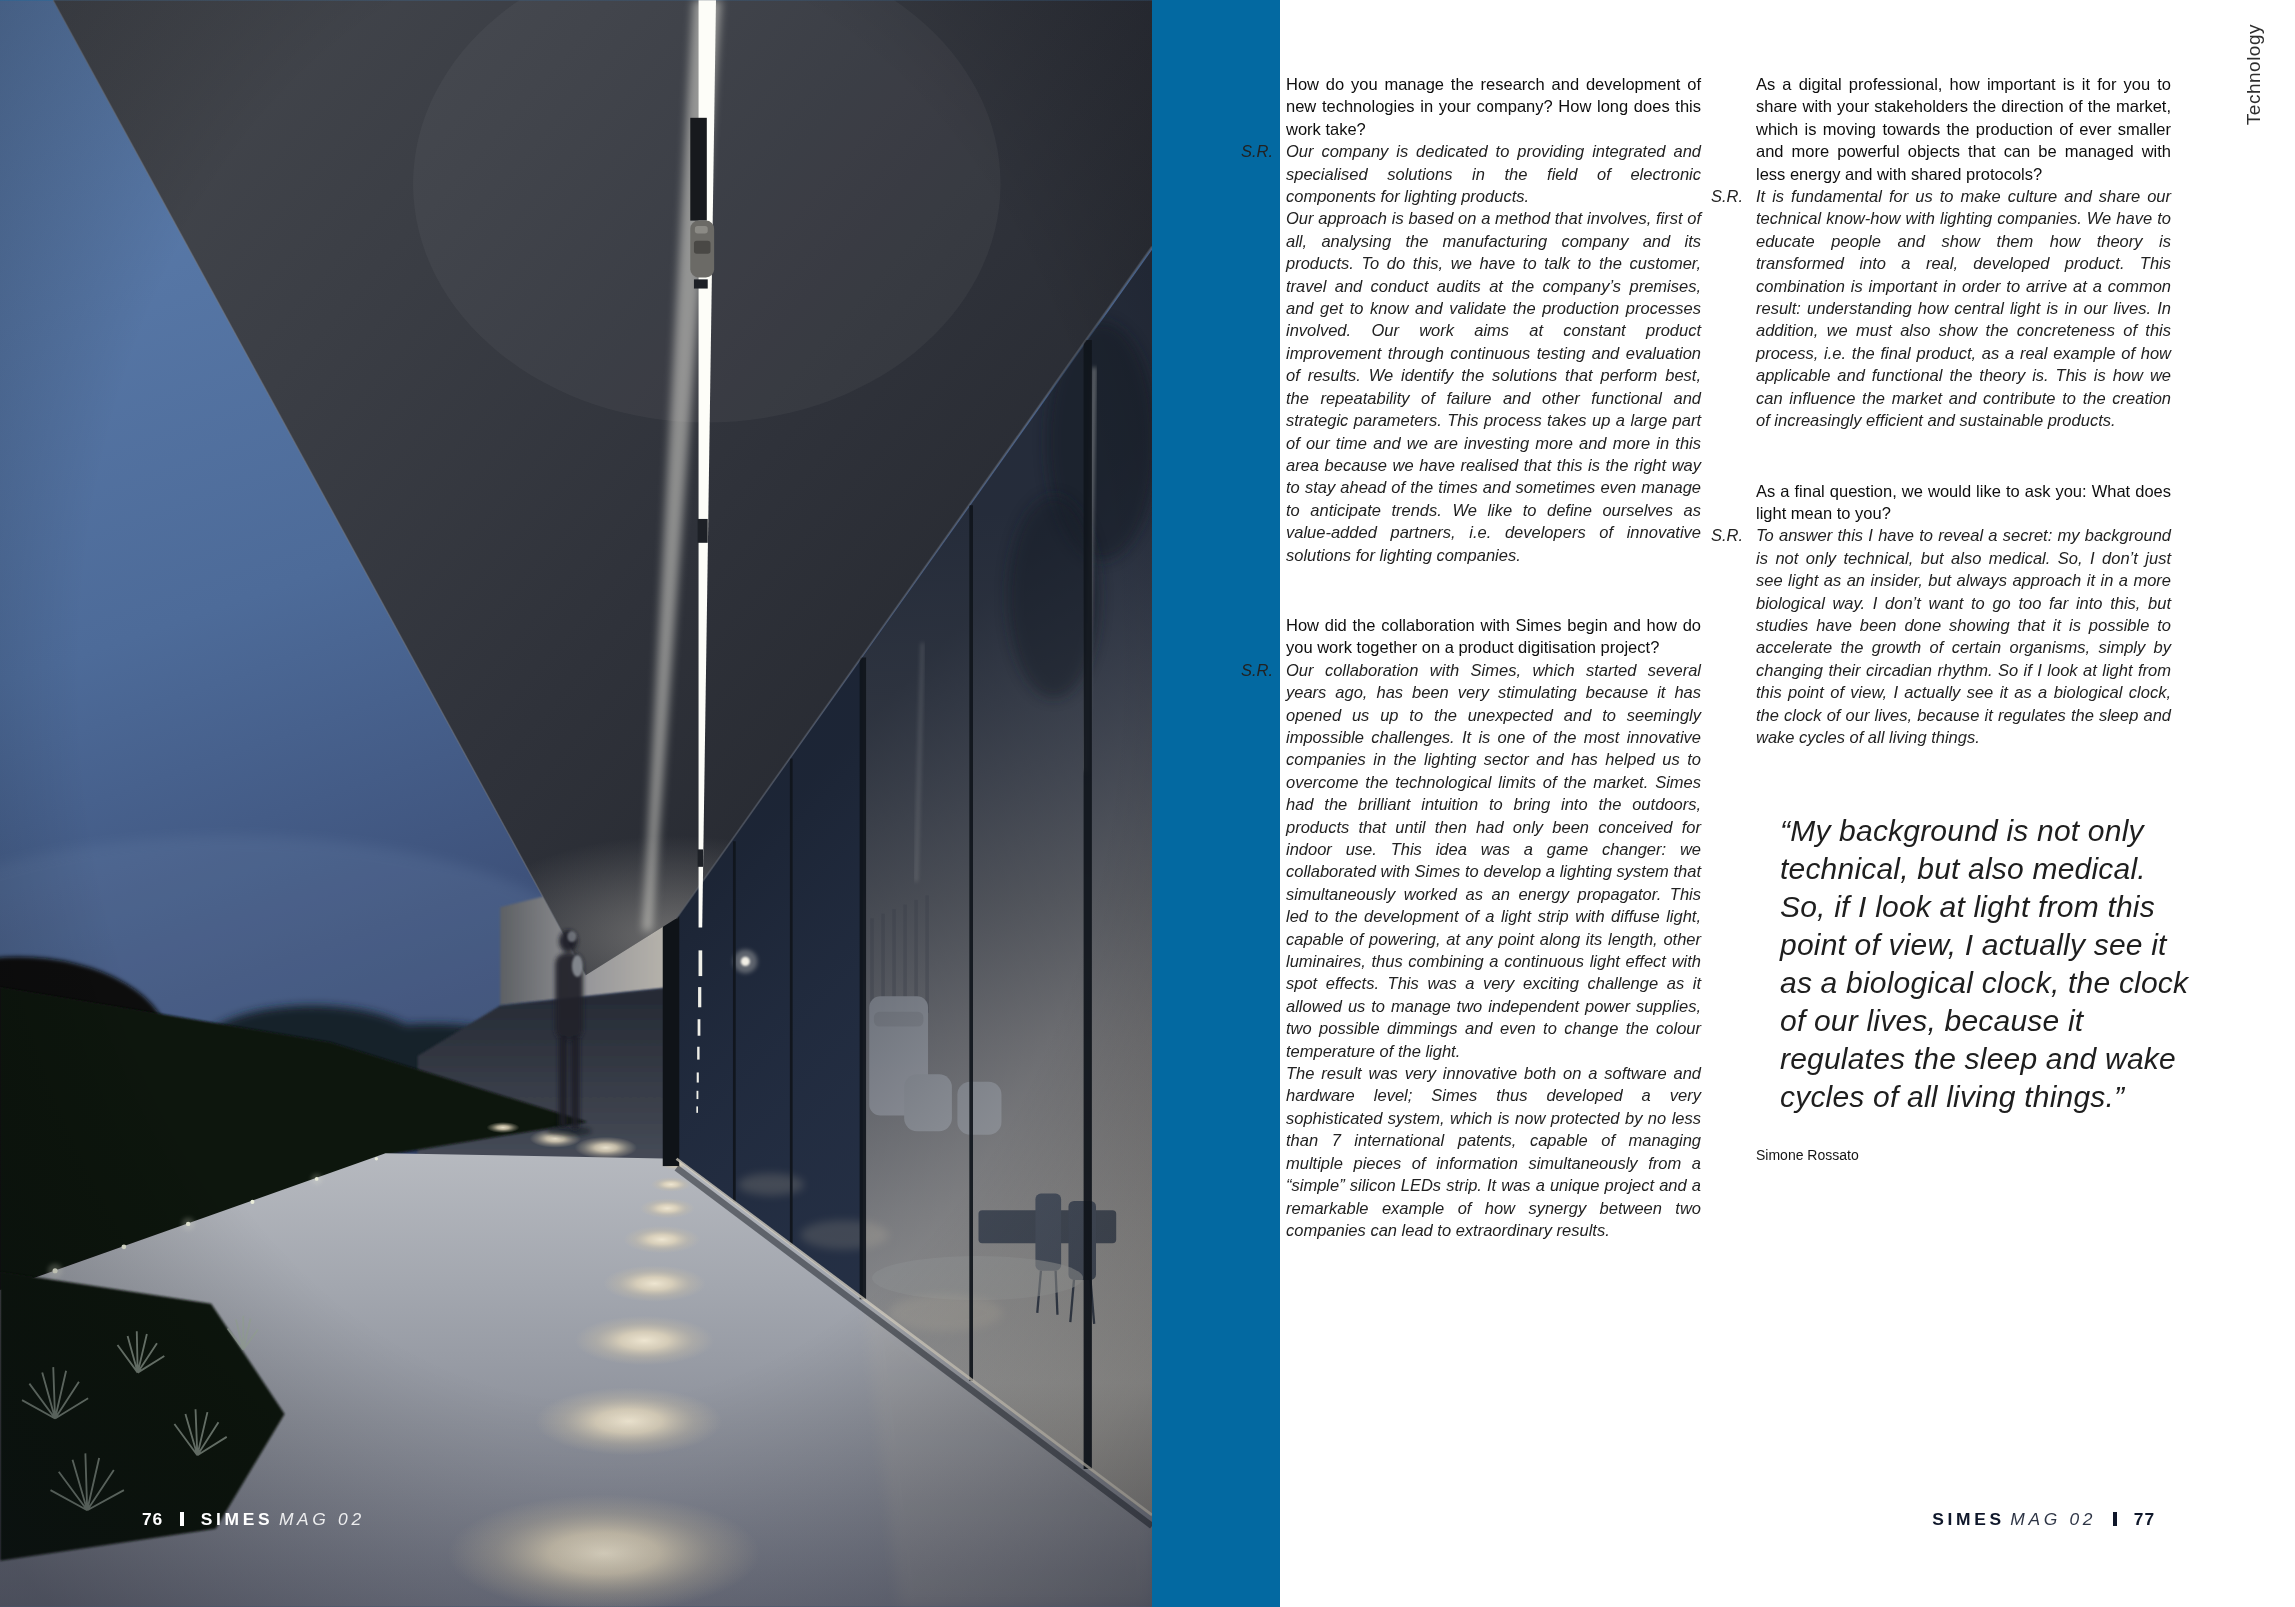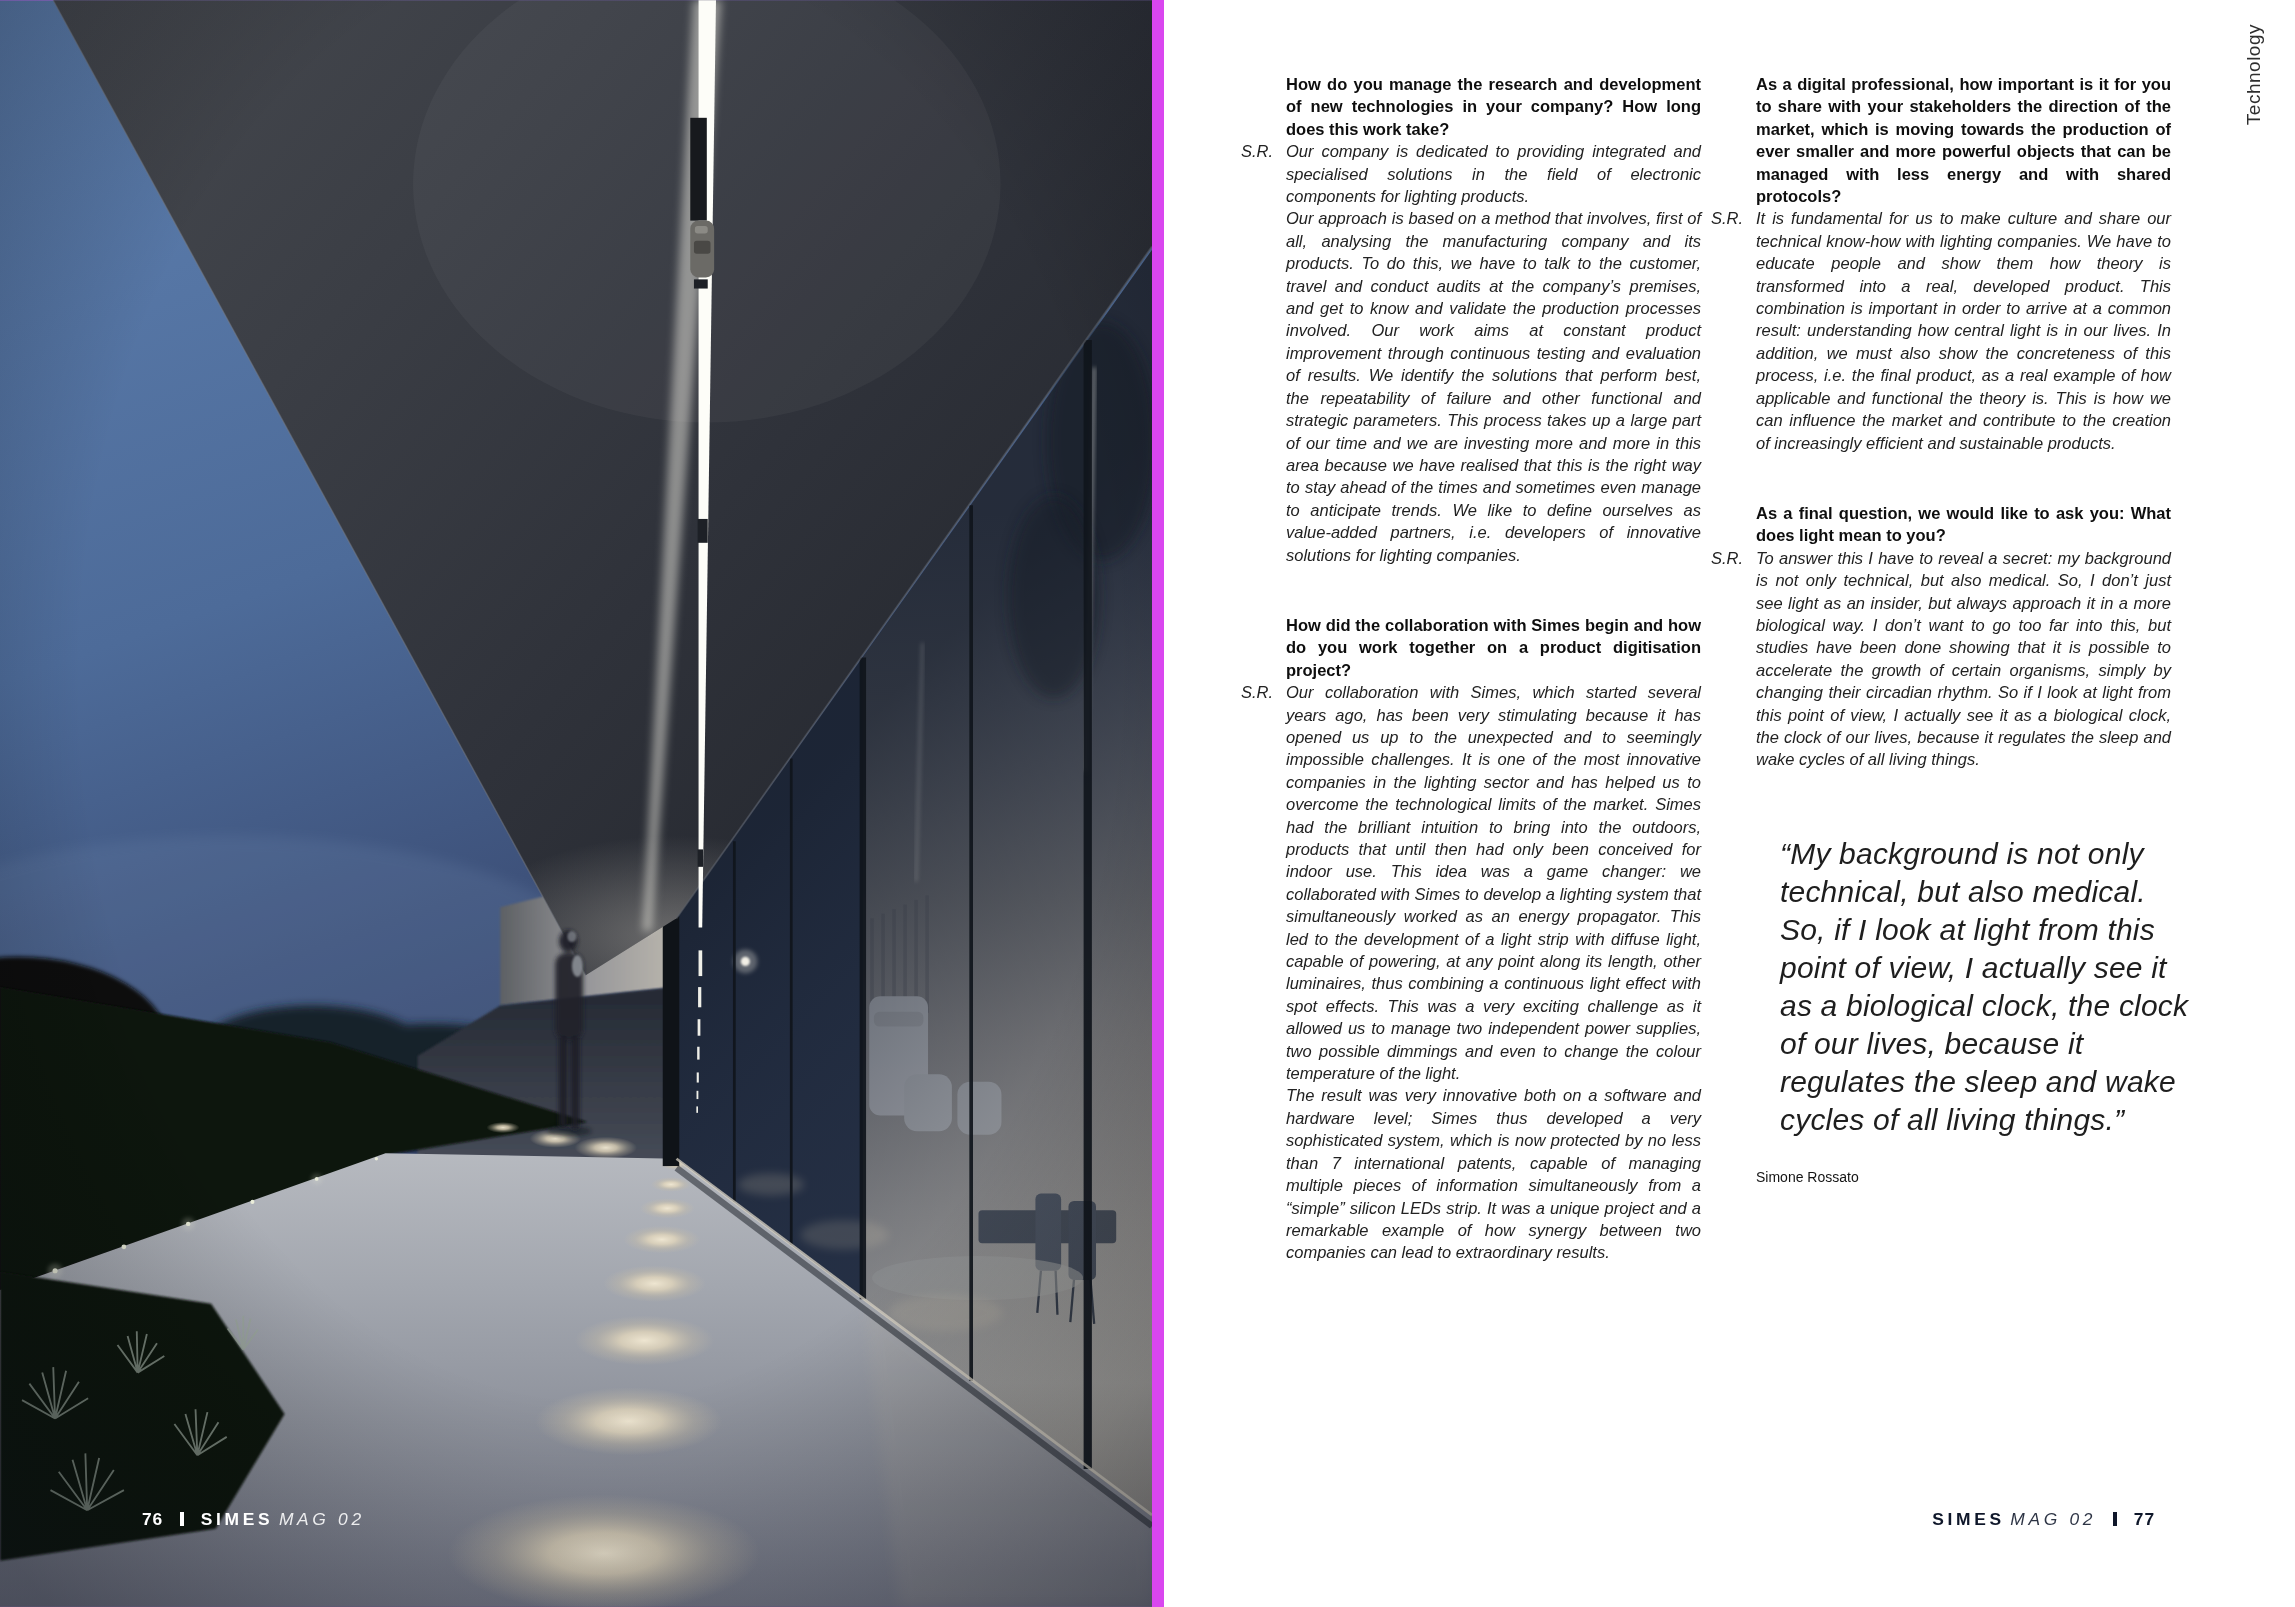--- a/index.html
+++ b/index.html
@@ -13,7 +13,7 @@
        text-align:justify;color:#222;}
   .col1{left:1286px;}
   .col2{left:1756px;}
-  .q{margin:0;font-size:16.5px;line-height:22.4px;font-weight:bold;color:#0e0e0e;}
+  .q{margin:0;font-size:16.5px;line-height:22.4px;font-weight:normal;color:#0e0e0e;}
   .mt{margin-top:48px;}
   .answer{position:relative;font-style:italic;}
   .answer p{margin:0;}

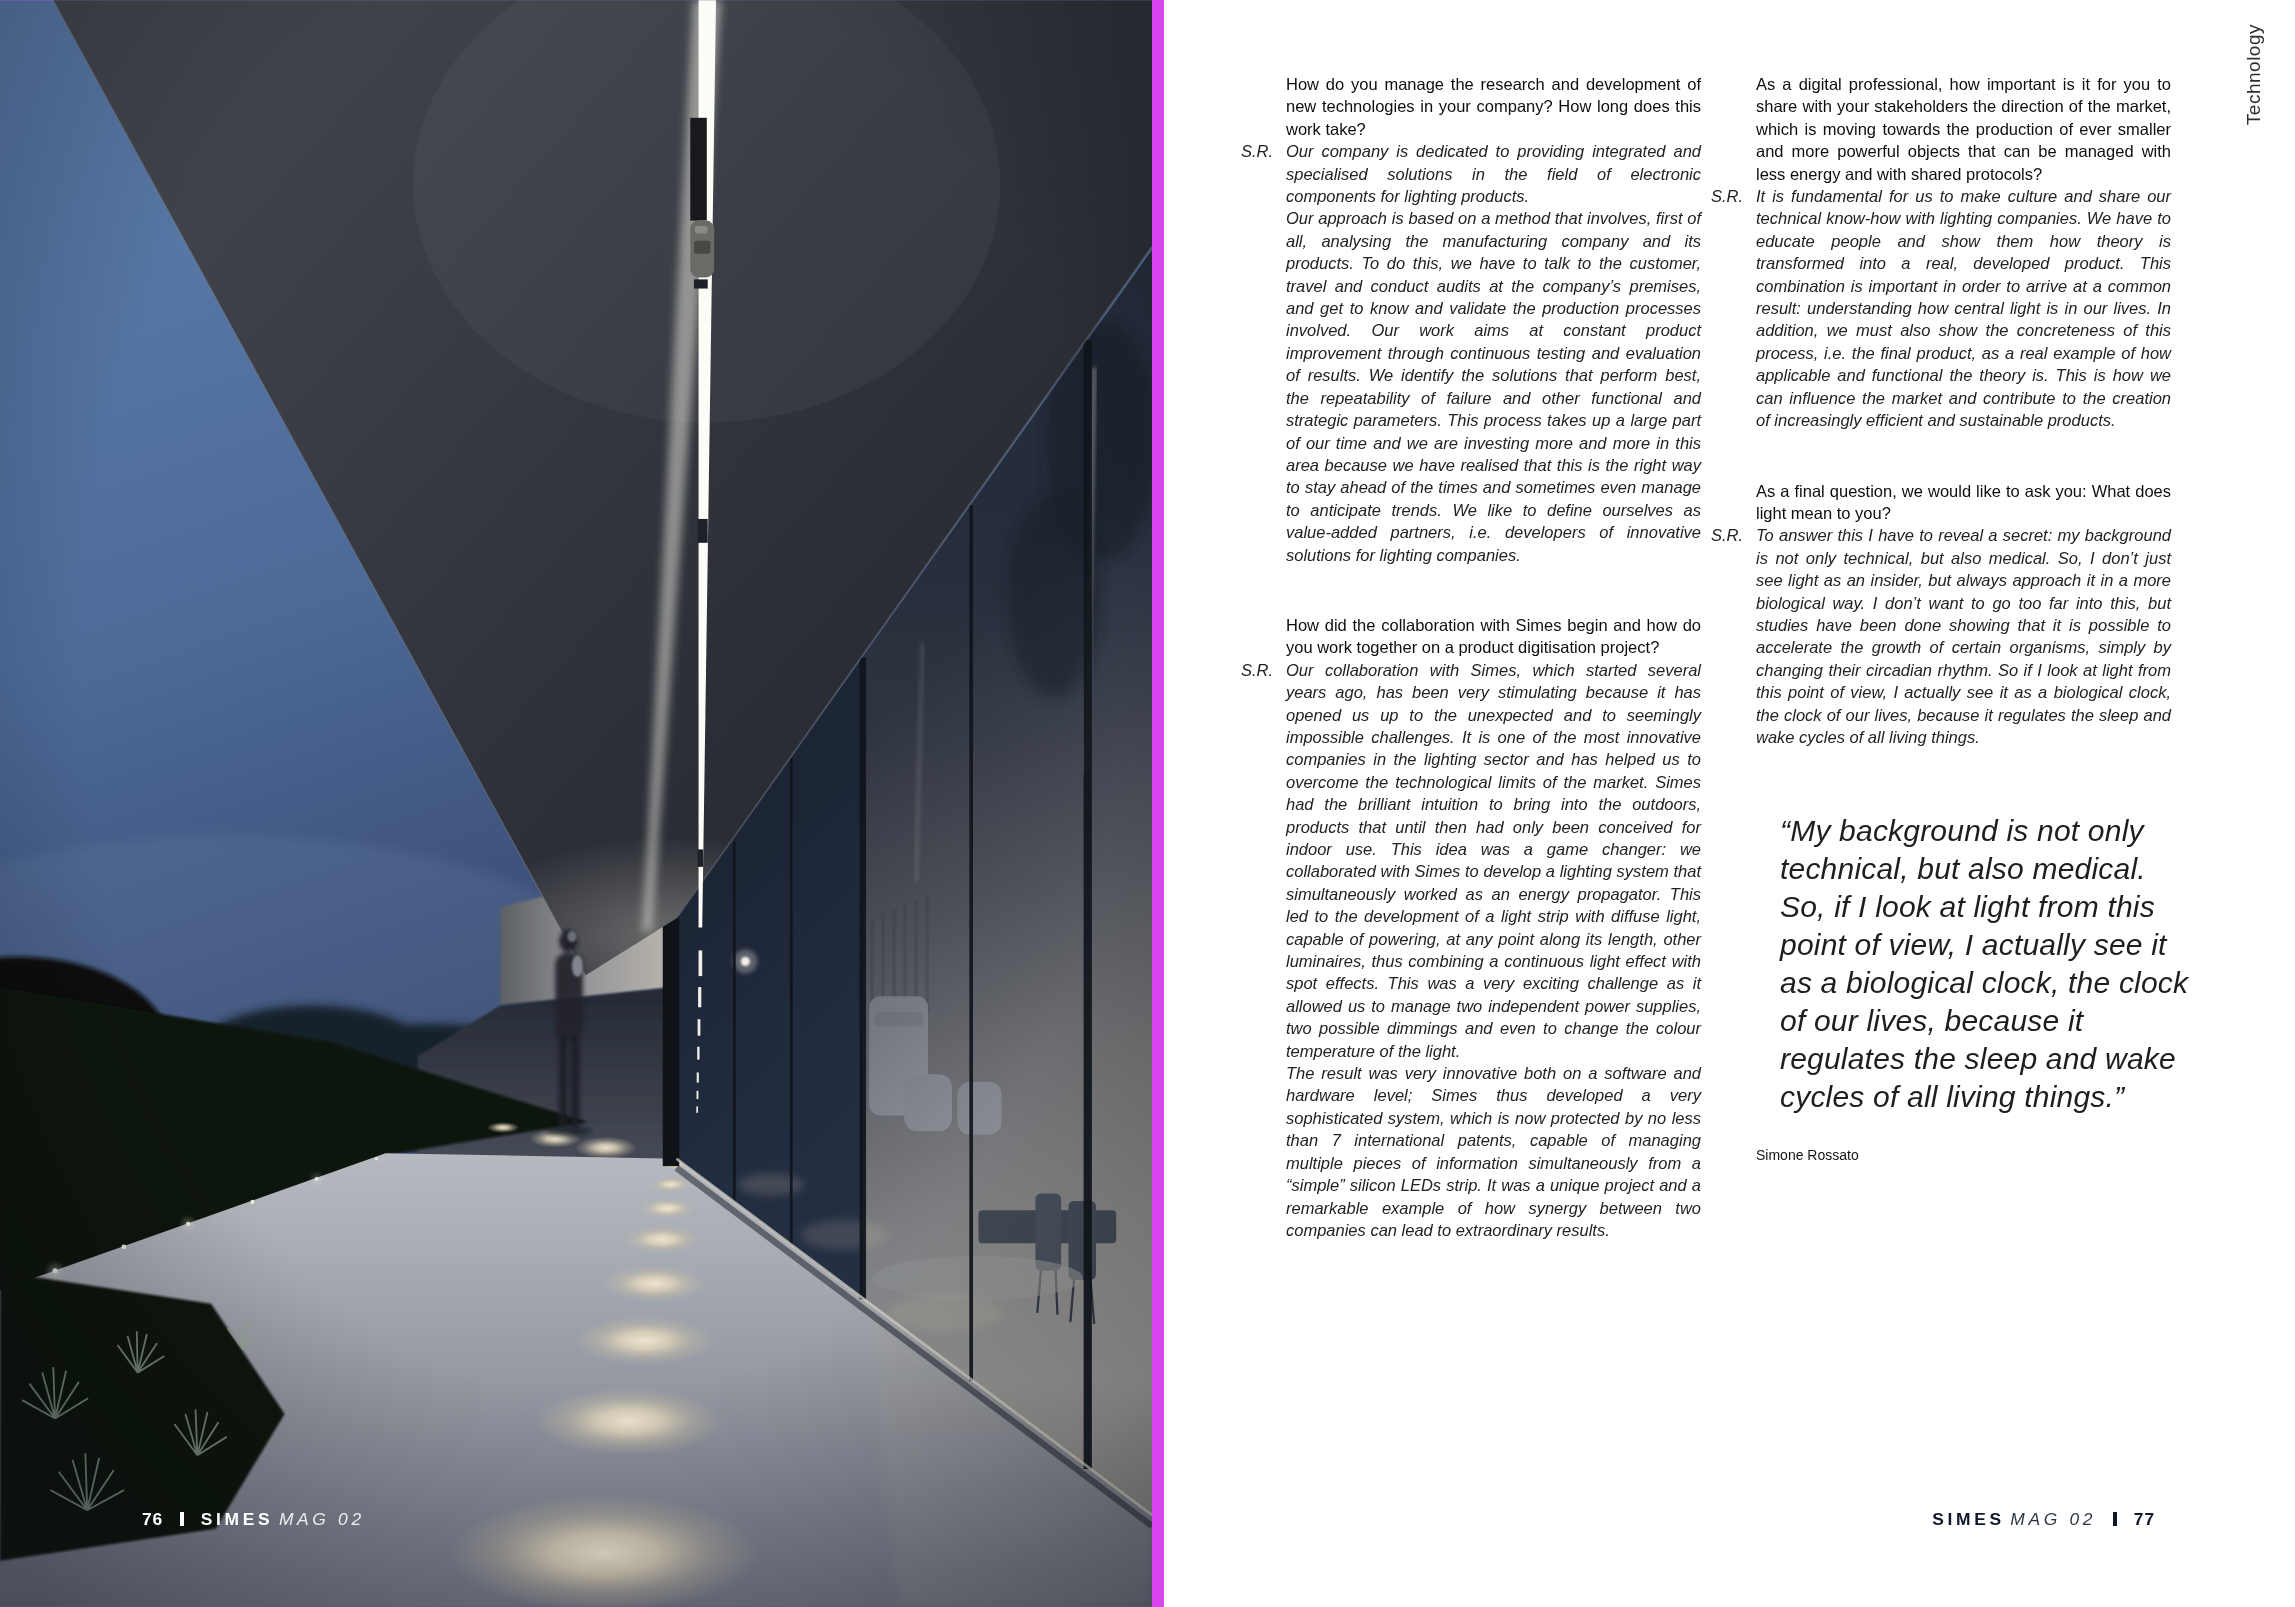--- a/index.html
+++ b/index.html
@@ -6,7 +6,7 @@
   .page{position:relative;width:2296px;height:1607px;background:#ffffff;overflow:hidden;
         font-family:"Liberation Sans",sans-serif;color:#1f1f1f;}
   
-  .photo{position:absolute;left:0;top:0;width:1164px;height:1607px;overflow:hidden;background:#d946ef;}
+  .photo{position:absolute;left:0;top:0;width:1280px;height:1607px;overflow:hidden;background:#0369a1;}
   .photo svg{display:block;width:1152px;height:1607px;}
   
   .col{position:absolute;top:73px;width:415px;font-size:16.5px;line-height:22.4px;

